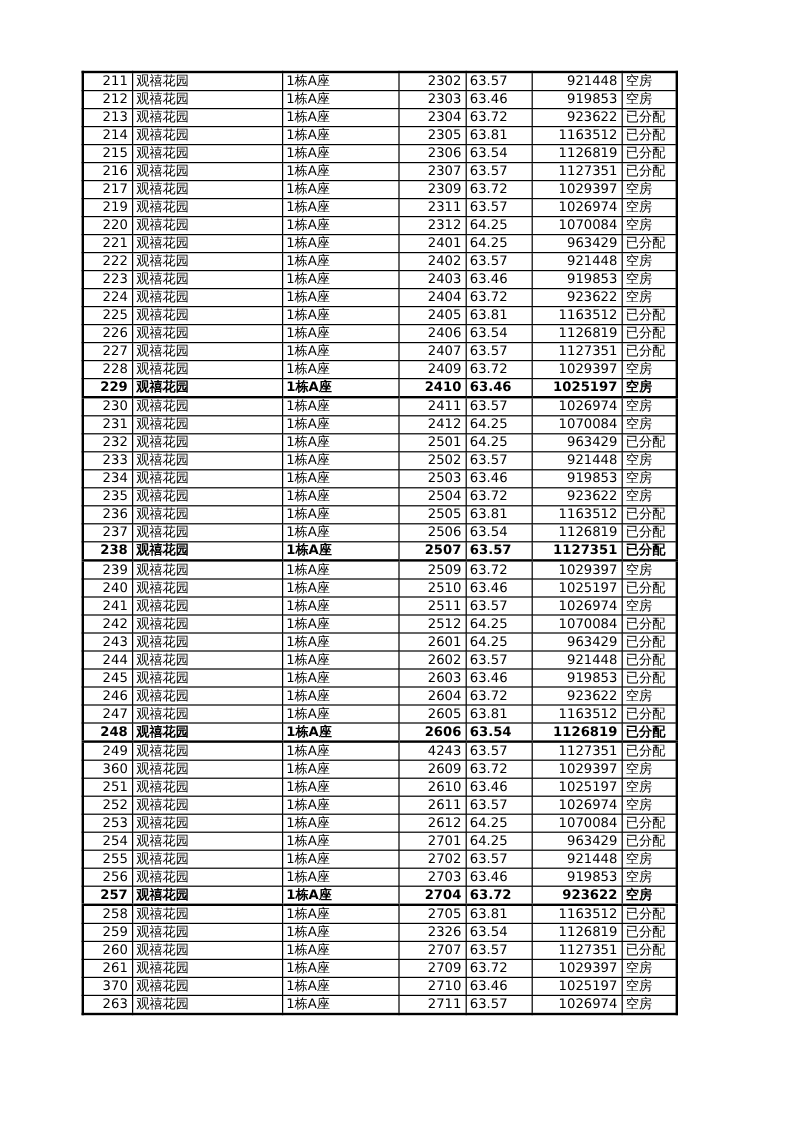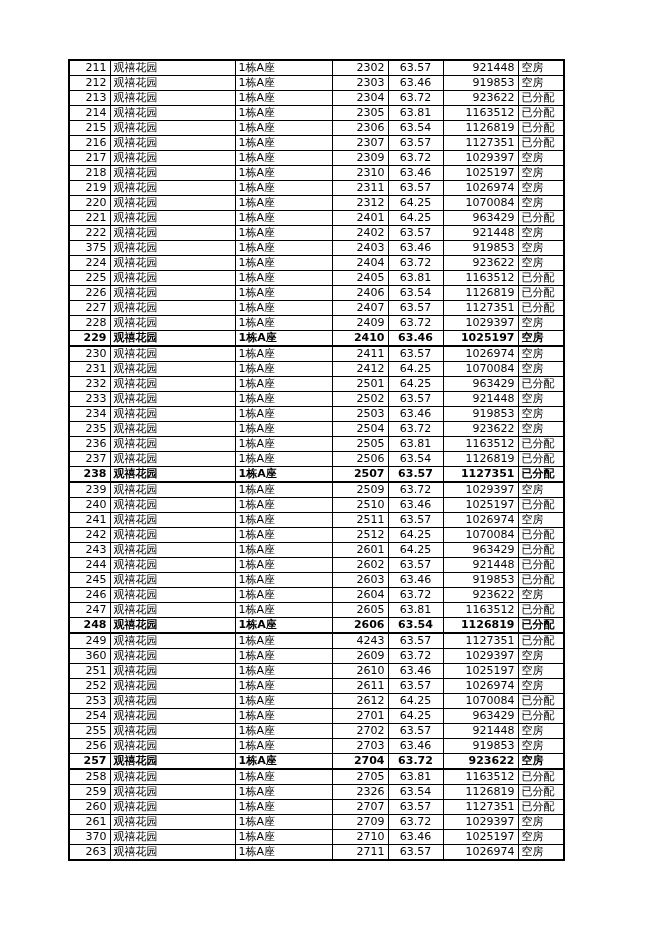--- a/index.html
+++ b/index.html
@@ -54,7 +54,7 @@
   td.c1 { text-align: left; }
   td.c2 { text-align: left; }
   td.c3 { text-align: right; }
-  td.c4 { text-align: center; }
+  td.c4 { text-align: left; }
   td.c5 { text-align: right; }
   td.c6 { text-align: left; padding-left: 2px; margin-left: 48px; }
   

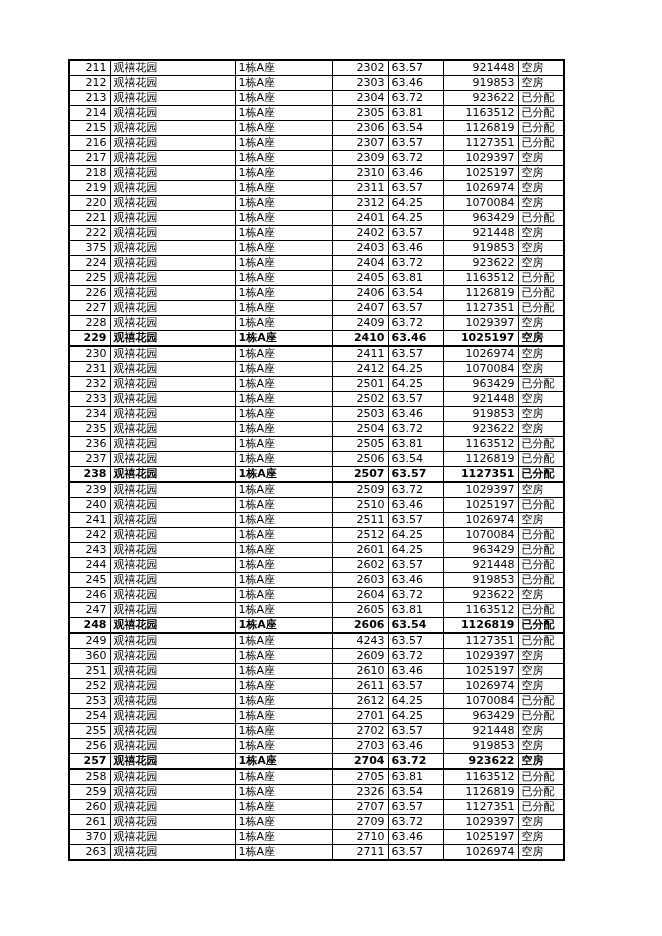--- a/index.html
+++ b/index.html
@@ -142,15 +142,6 @@
           <td class="c6">空房</td>
         </tr>
         <tr>
-          <td class="c0">218</td>
-          <td class="c1">观禧花园</td>
-          <td class="c2">1栋A座</td>
-          <td class="c3">2310</td>
-          <td class="c4">63.46</td>
-          <td class="c5">1025197</td>
-          <td class="c6">空房</td>
-        </tr>
-        <tr>
           <td class="c0">219</td>
           <td class="c1">观禧花园</td>
           <td class="c2">1栋A座</td>

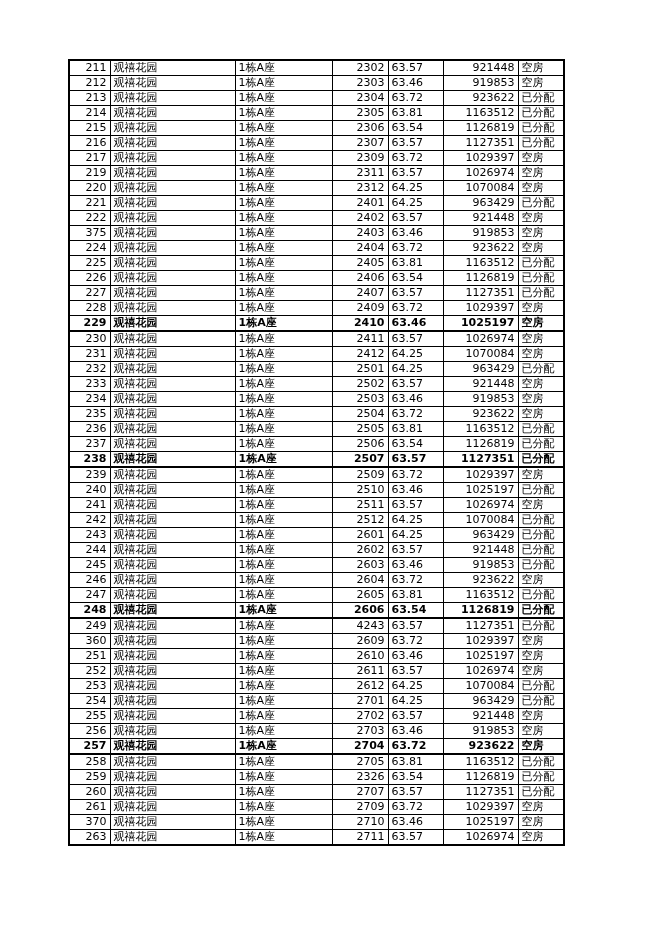--- a/index.html
+++ b/index.html
@@ -178,7 +178,7 @@
           <td class="c6">空房</td>
         </tr>
         <tr>
-          <td class="c0">375</td>
+          <td class="c0">223</td>
           <td class="c1">观禧花园</td>
           <td class="c2">1栋A座</td>
           <td class="c3">2403</td>

